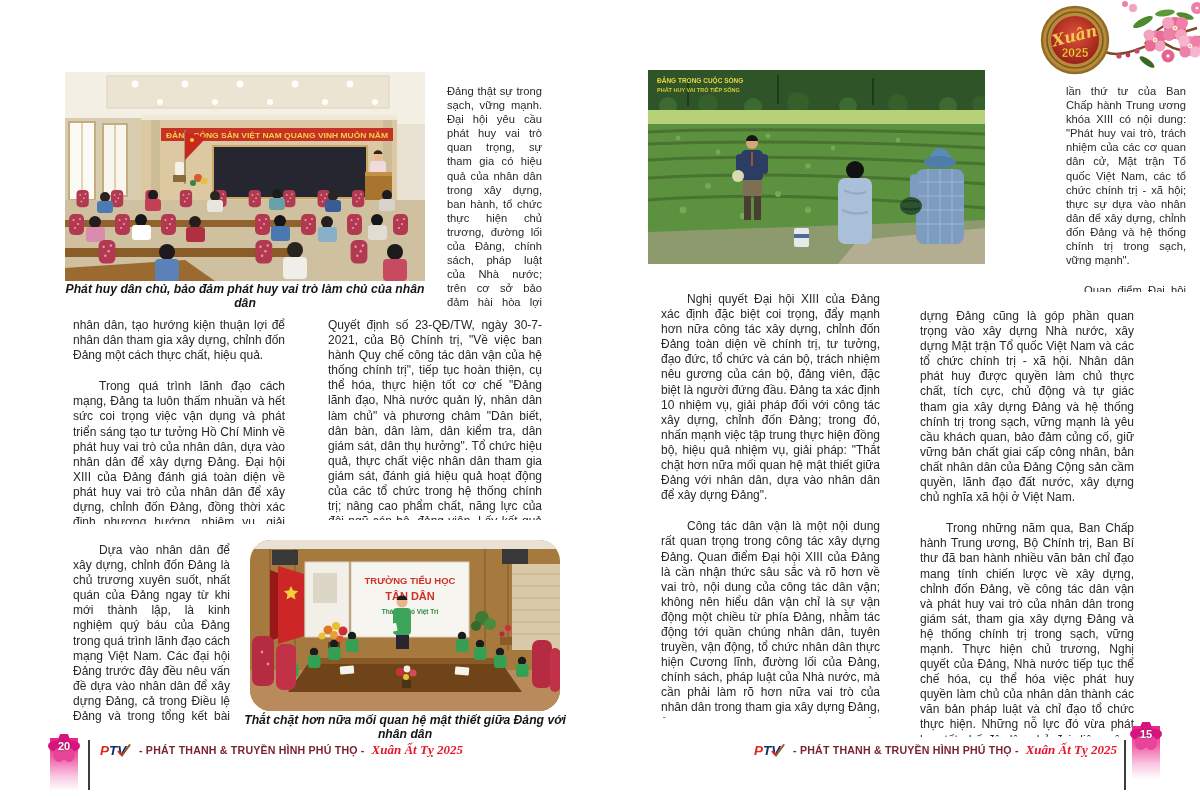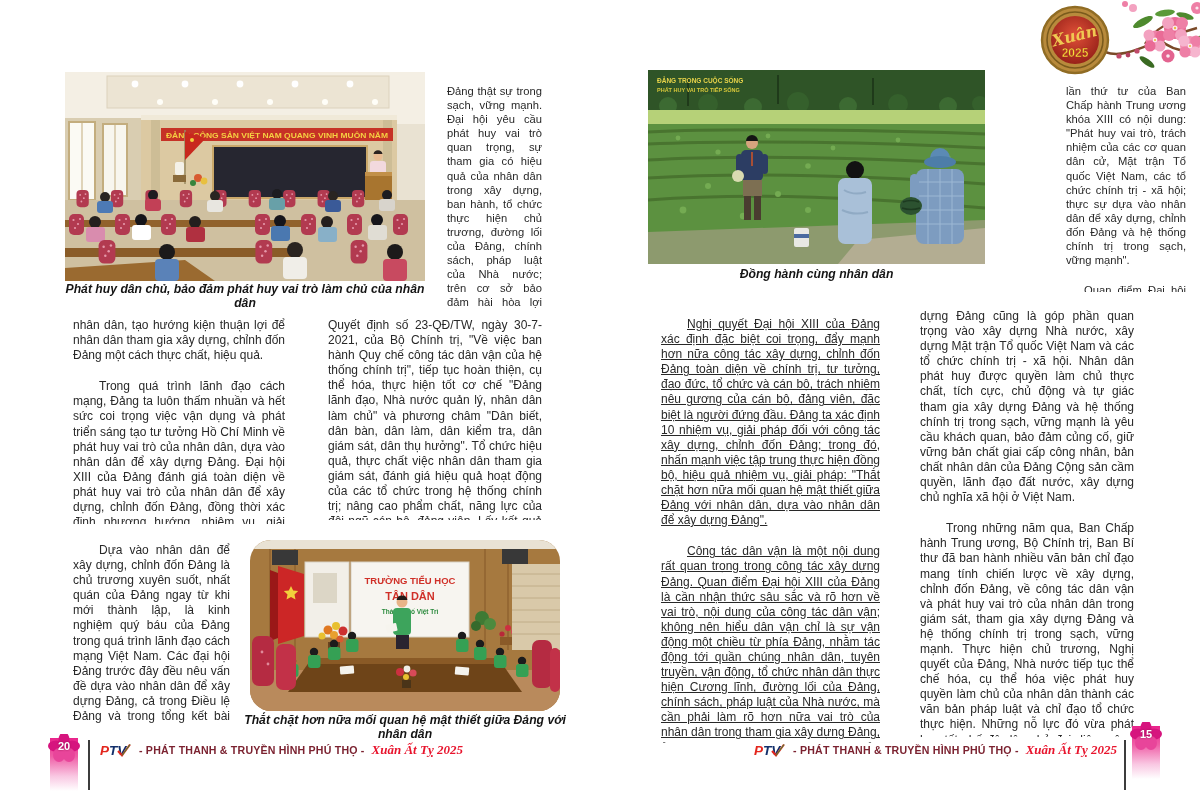--- a/index.html
+++ b/index.html
@@ -367,7 +367,6 @@
       </g>
     </svg>
   </div>
-  <div class="caption" style="left:648px;top:267px;width:337px;">Đồng hành cùng nhân dân</div>
 
   <div class="body-col" style="left:645px;top:301px;width:251px;height:442px;text-decoration:underline;">
     <p class="ind">Nghị quyết Đại hội XIII của Đảng xác định đặc biệt coi trọng, đẩy mạnh hơn nữa công tác xây dựng, chỉnh đốn Đảng toàn diện về chính trị, tư tưởng, đạo đức, tổ chức và cán bộ, trách nhiệm nêu gương của cán bộ, đảng viên, đặc biệt là người đứng đầu. Đảng ta xác định 10 nhiệm vụ, giải pháp đối với công tác xây dựng, chỉnh đốn Đảng; trong đó, nhấn mạnh việc tập trung thực hiện đồng bộ, hiệu quả nhiệm vụ, giải pháp: "Thắt chặt hơn nữa mối quan hệ mật thiết giữa Đảng với nhân dân, dựa vào nhân dân để xây dựng Đảng".</p>

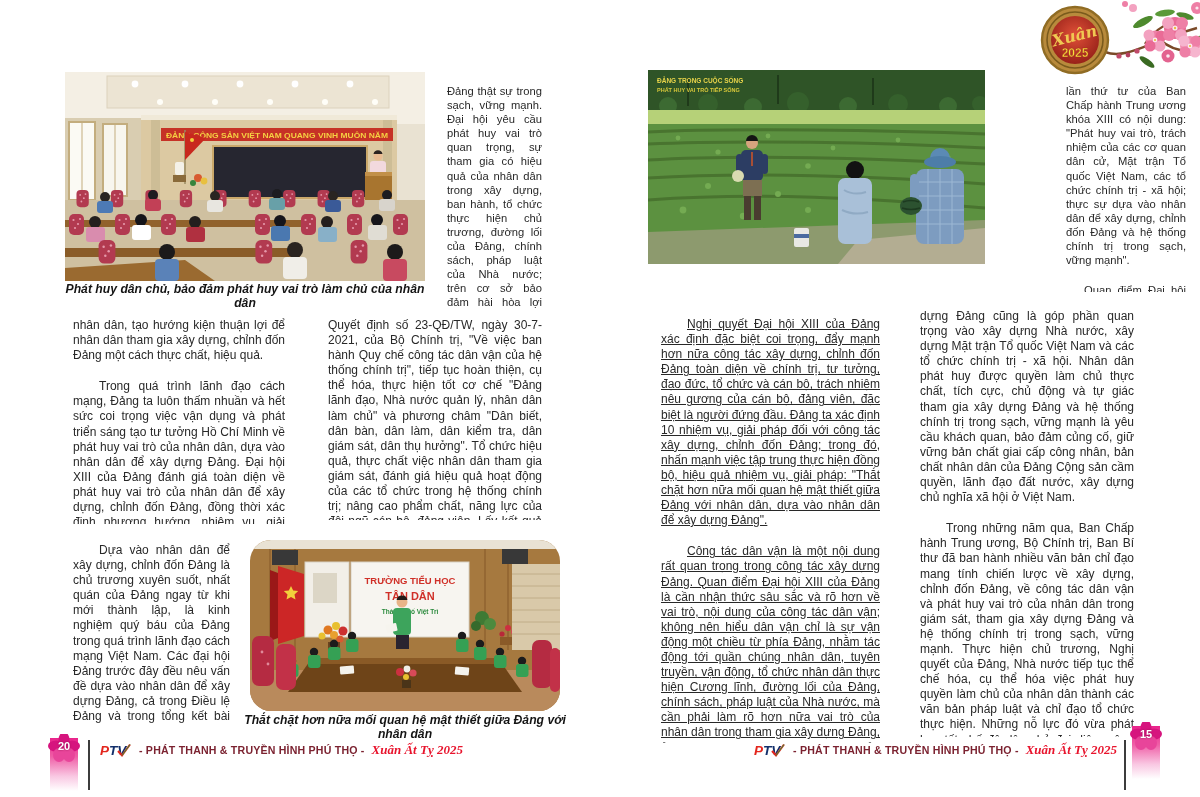--- a/index.html
+++ b/index.html
@@ -368,7 +368,7 @@
     </svg>
   </div>
 
-  <div class="body-col" style="left:645px;top:301px;width:251px;height:442px;text-decoration:underline;">
+  <div class="body-col" style="left:645px;top:276px;width:251px;height:442px;">
     <p class="ind">Nghị quyết Đại hội XIII của Đảng xác định đặc biệt coi trọng, đẩy mạnh hơn nữa công tác xây dựng, chỉnh đốn Đảng toàn diện về chính trị, tư tưởng, đạo đức, tổ chức và cán bộ, trách nhiệm nêu gương của cán bộ, đảng viên, đặc biệt là người đứng đầu. Đảng ta xác định 10 nhiệm vụ, giải pháp đối với công tác xây dựng, chỉnh đốn Đảng; trong đó, nhấn mạnh việc tập trung thực hiện đồng bộ, hiệu quả nhiệm vụ, giải pháp: "Thắt chặt hơn nữa mối quan hệ mật thiết giữa Đảng với nhân dân, dựa vào nhân dân để xây dựng Đảng".</p>
     <p class="ind">Công tác dân vận là một nội dung rất quan trọng trong công tác xây dựng Đảng. Quan điểm Đại hội XIII của Đảng là cần nhận thức sâu sắc và rõ hơn về vai trò, nội dung của công tác dân vận; không nên hiểu dân vận chỉ là sự vận động một chiều từ phía Đảng, nhằm tác động tới quần chúng nhân dân, tuyên truyền, vận động, tổ chức nhân dân thực hiện Cương lĩnh, đường lối của Đảng, chính sách, pháp luật của Nhà nước, mà cần phải làm rõ hơn nữa vai trò của nhân dân trong tham gia xây dựng Đảng, ủng hộ và bảo vệ Đảng. Đại hội XIII của Đảng nhấn mạnh: "Tạo sự chuyển biến mạnh mẽ trong nhận thức, hành động của các cấp ủy đảng, hệ thống chính trị về công tác dân vận; có cơ chế phát huy vai trò của nhân dân tham gia xây dựng Đảng, hệ thống chính trị trong sạch, vững mạnh trong tình hình mới".</p>
 

